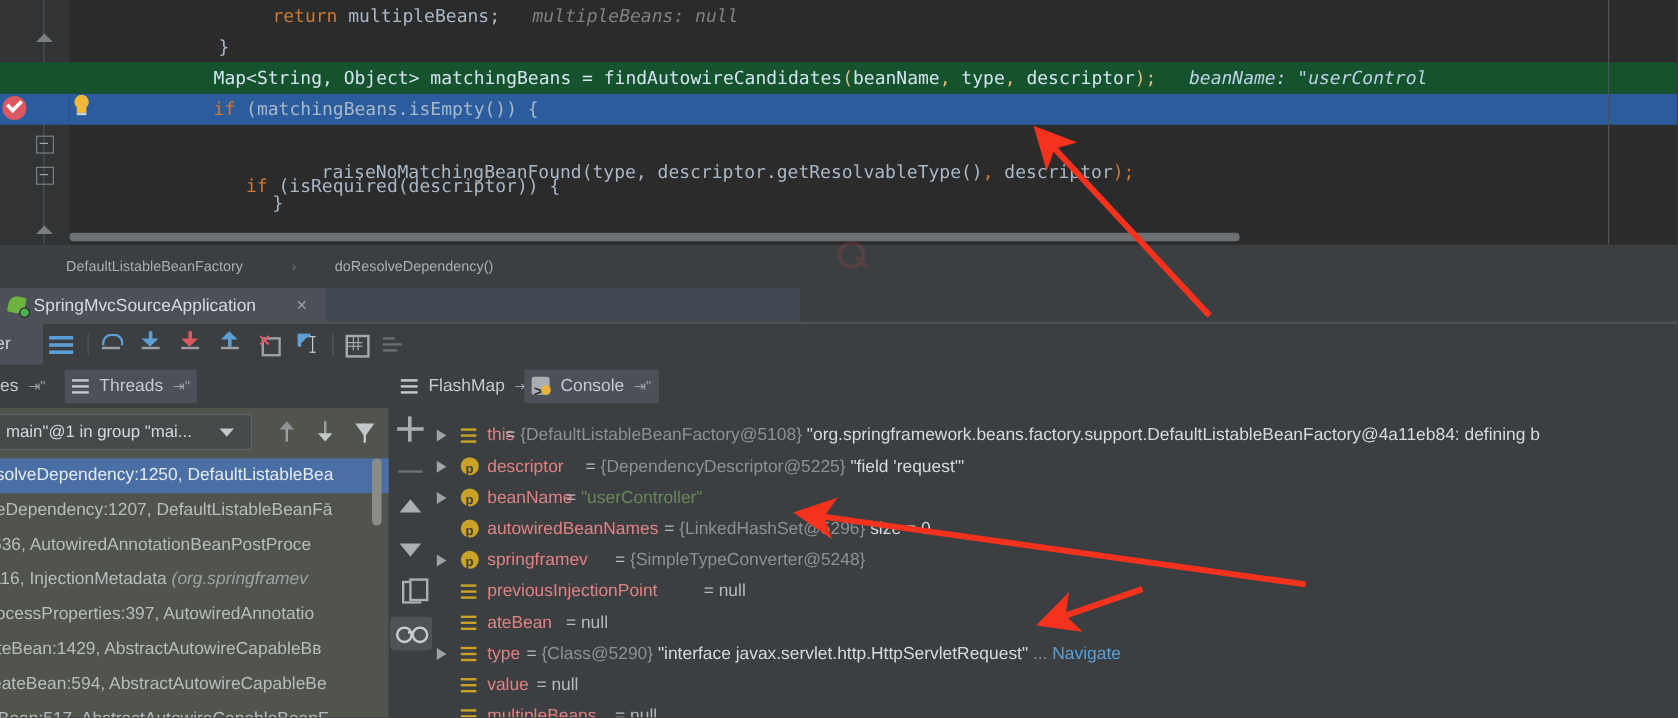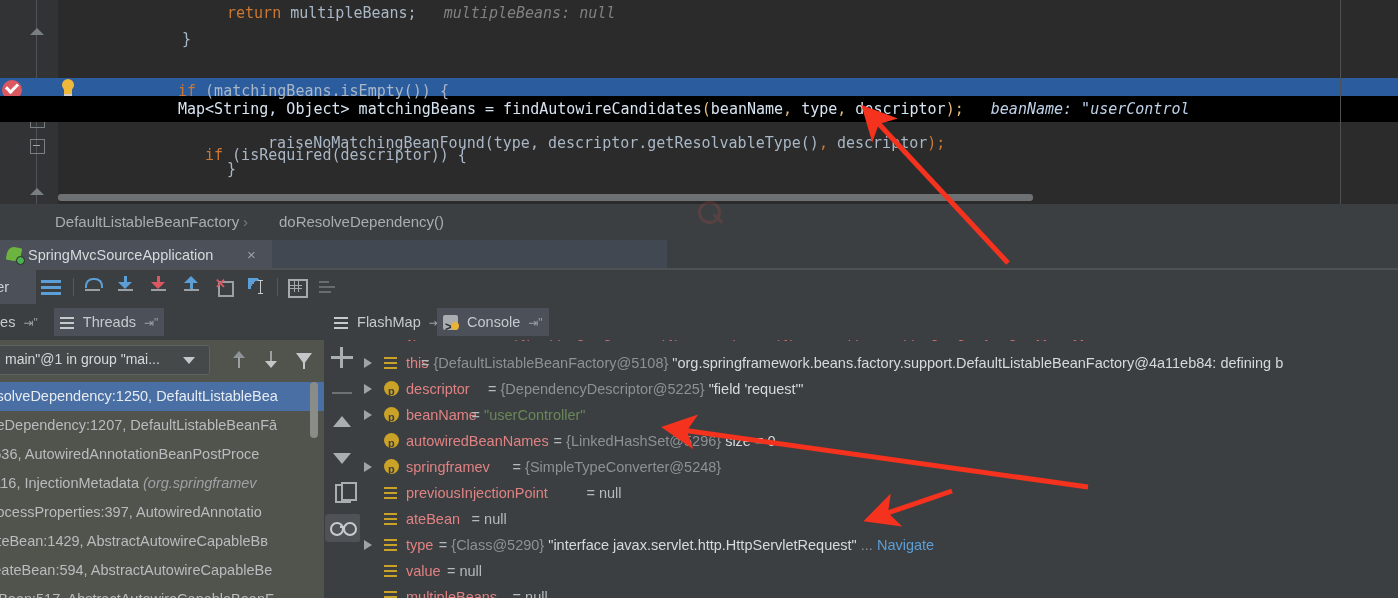--- a/index.html
+++ b/index.html
@@ -14,7 +14,7 @@
   .ed-line{position:absolute;left:0;right:0;height:26px;white-space:pre;
            font-family:"DejaVu Sans Mono","Liberation Mono",monospace;font-size:15px;line-height:26px;}
   .ed-line .txt{position:absolute;left:58px;top:0;white-space:pre;}
-  .ed-hl{background:#000000;margin-top:44px;}
+  .ed-hl{background:#14532d;}
   .hlbar{position:absolute;left:58px;top:78px;width:1340px;height:26px;background:#2B5C9E;}
   .hlbar2{position:absolute;left:0px;top:78px;width:58px;height:26px;background:#2B5C9E;}
   .kw{color:#CC7832;} .cls{color:#A9B7C6;} .hint{color:#808080;font-style:italic;}

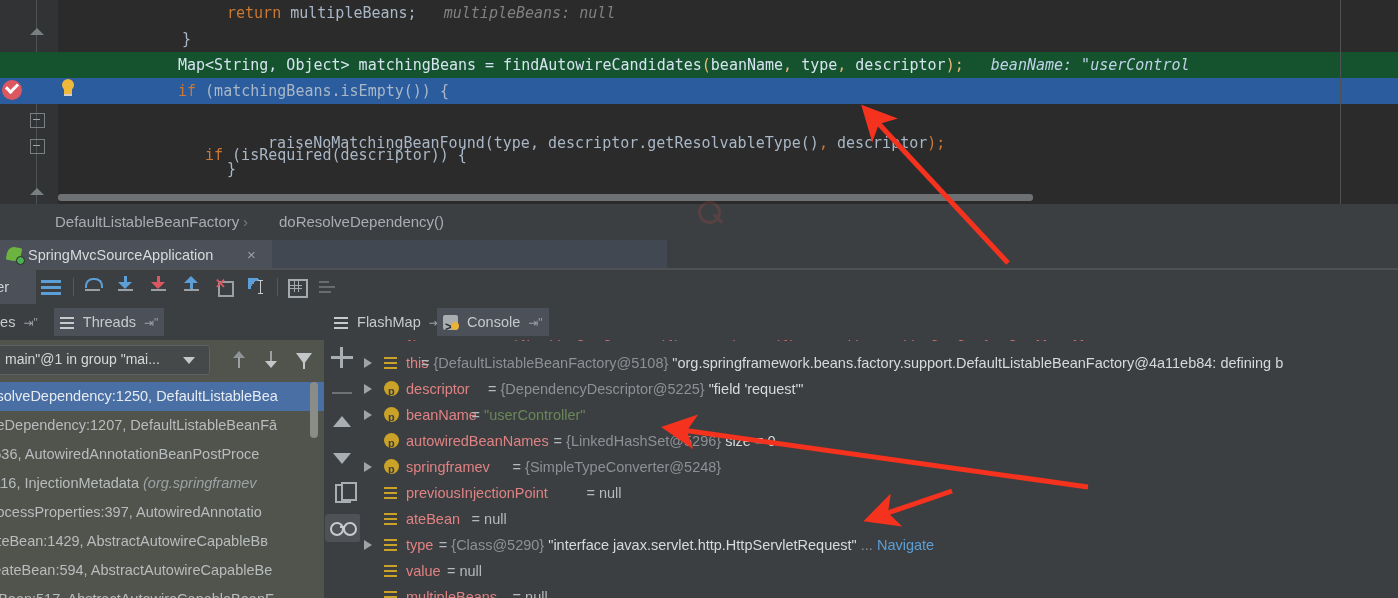--- a/index.html
+++ b/index.html
@@ -42,7 +42,7 @@
 
   
   .breadcrumb{position:absolute;left:0;top:204px;width:1398px;height:36px;background:#3C3F41;
-      font-size:15px;color:#A9ADB2;line-height:36px;}
+      font-size:12px;color:#A9ADB2;line-height:36px;}
   .bc-a{position:absolute;left:55px;top:0;}
   .bc-sep{position:absolute;left:243px;top:0;color:#787C80;}
   .bc-b{position:absolute;left:279px;top:0;}

